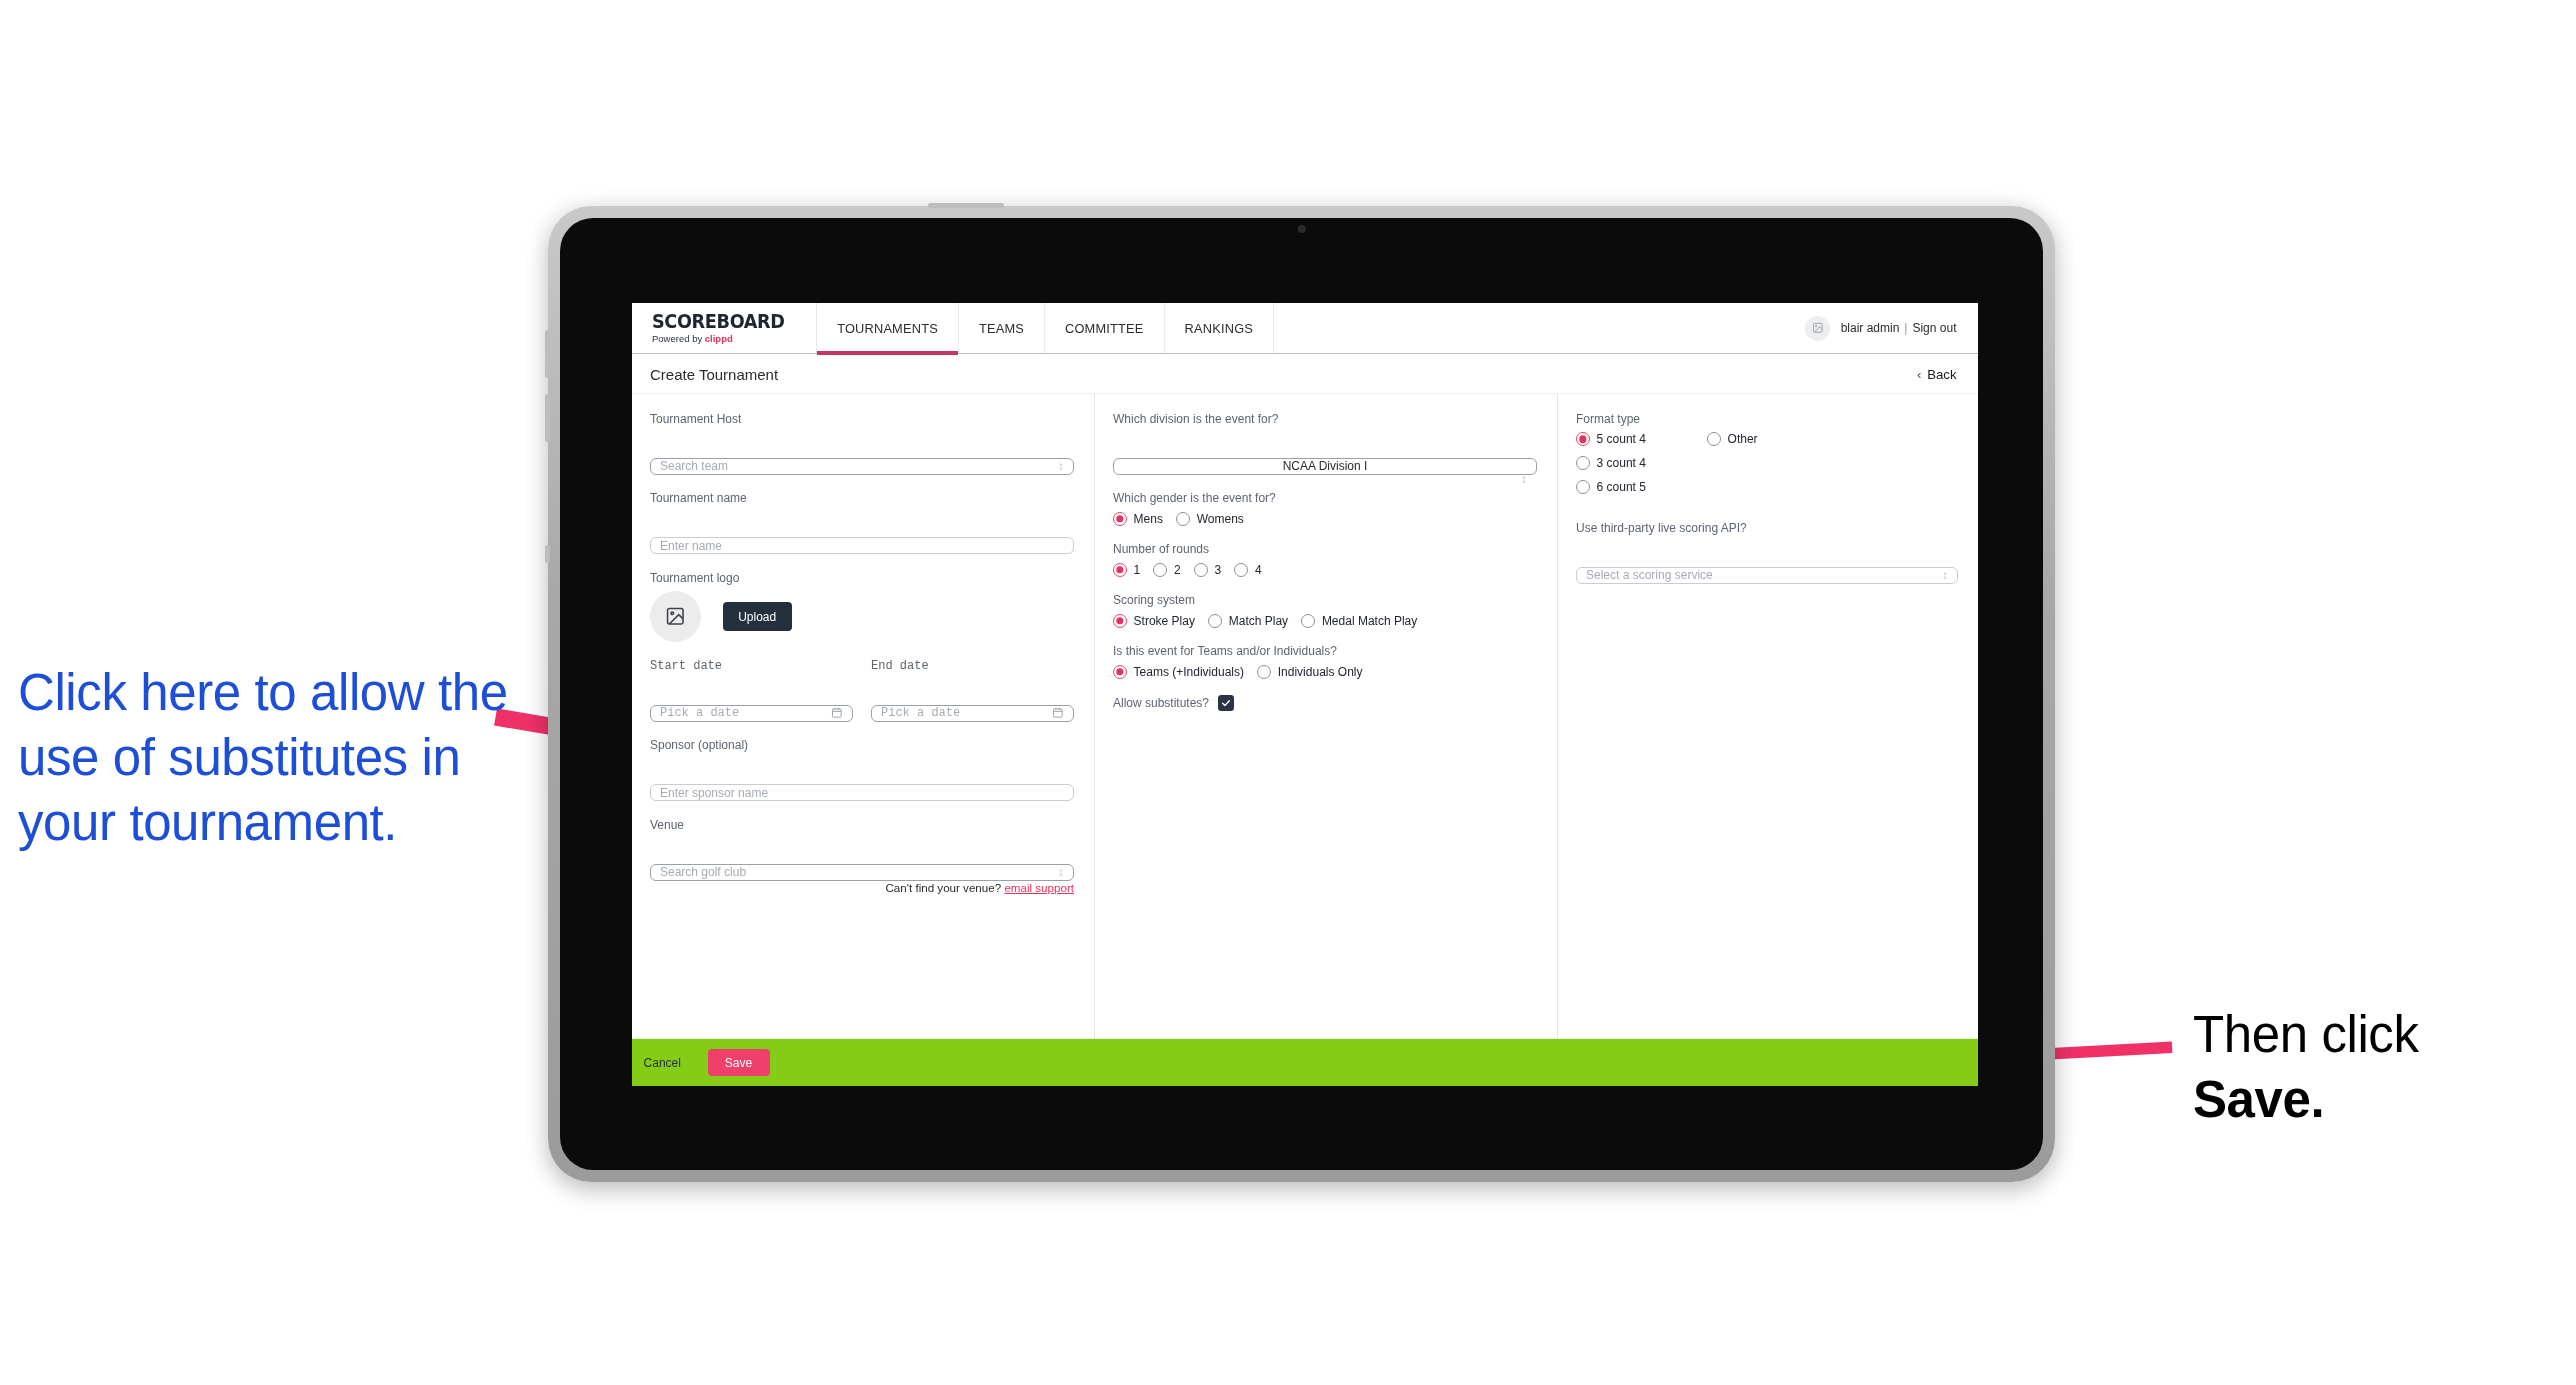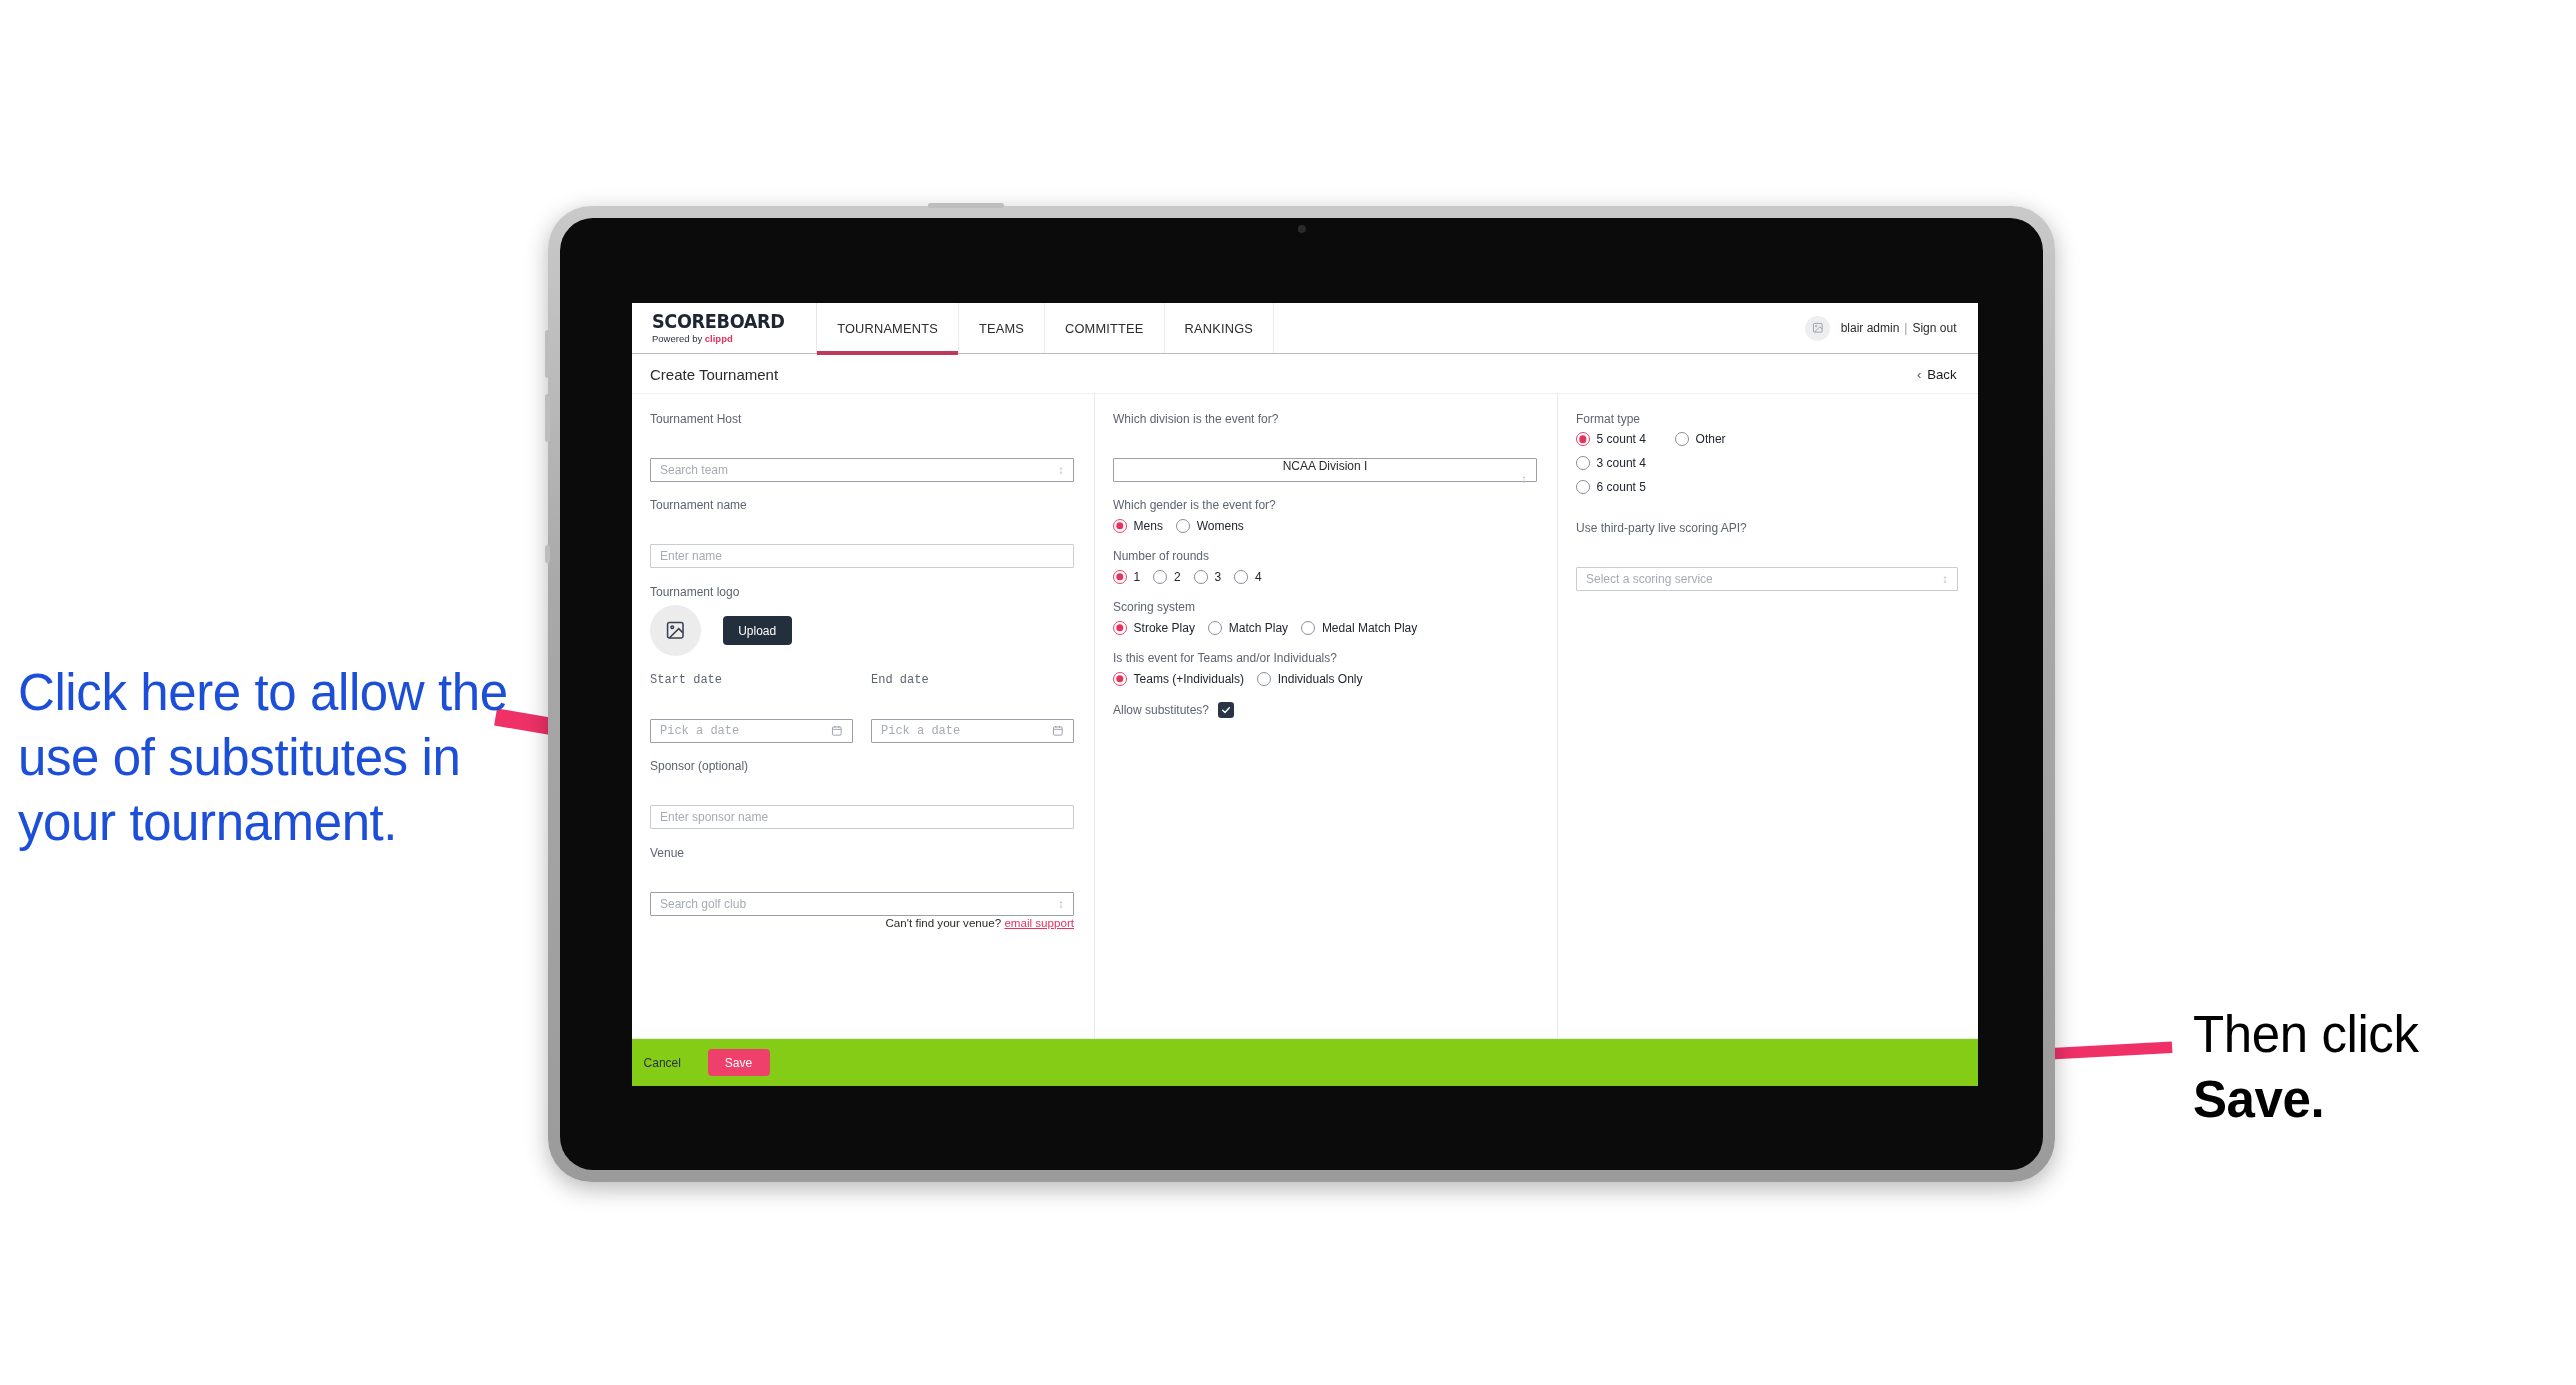--- a/index.html
+++ b/index.html
@@ -249,7 +249,7 @@
     flex: 0 0 auto;
   }
 
-  .fmt-grid { display: flex; }
+  .fmt-grid { display: flex; gap: 32px; }
   .fmt-col-a { width: 99px; }
   .fmt-col-b { flex: 1; }
   .fmt-item { margin-bottom: 10px; }

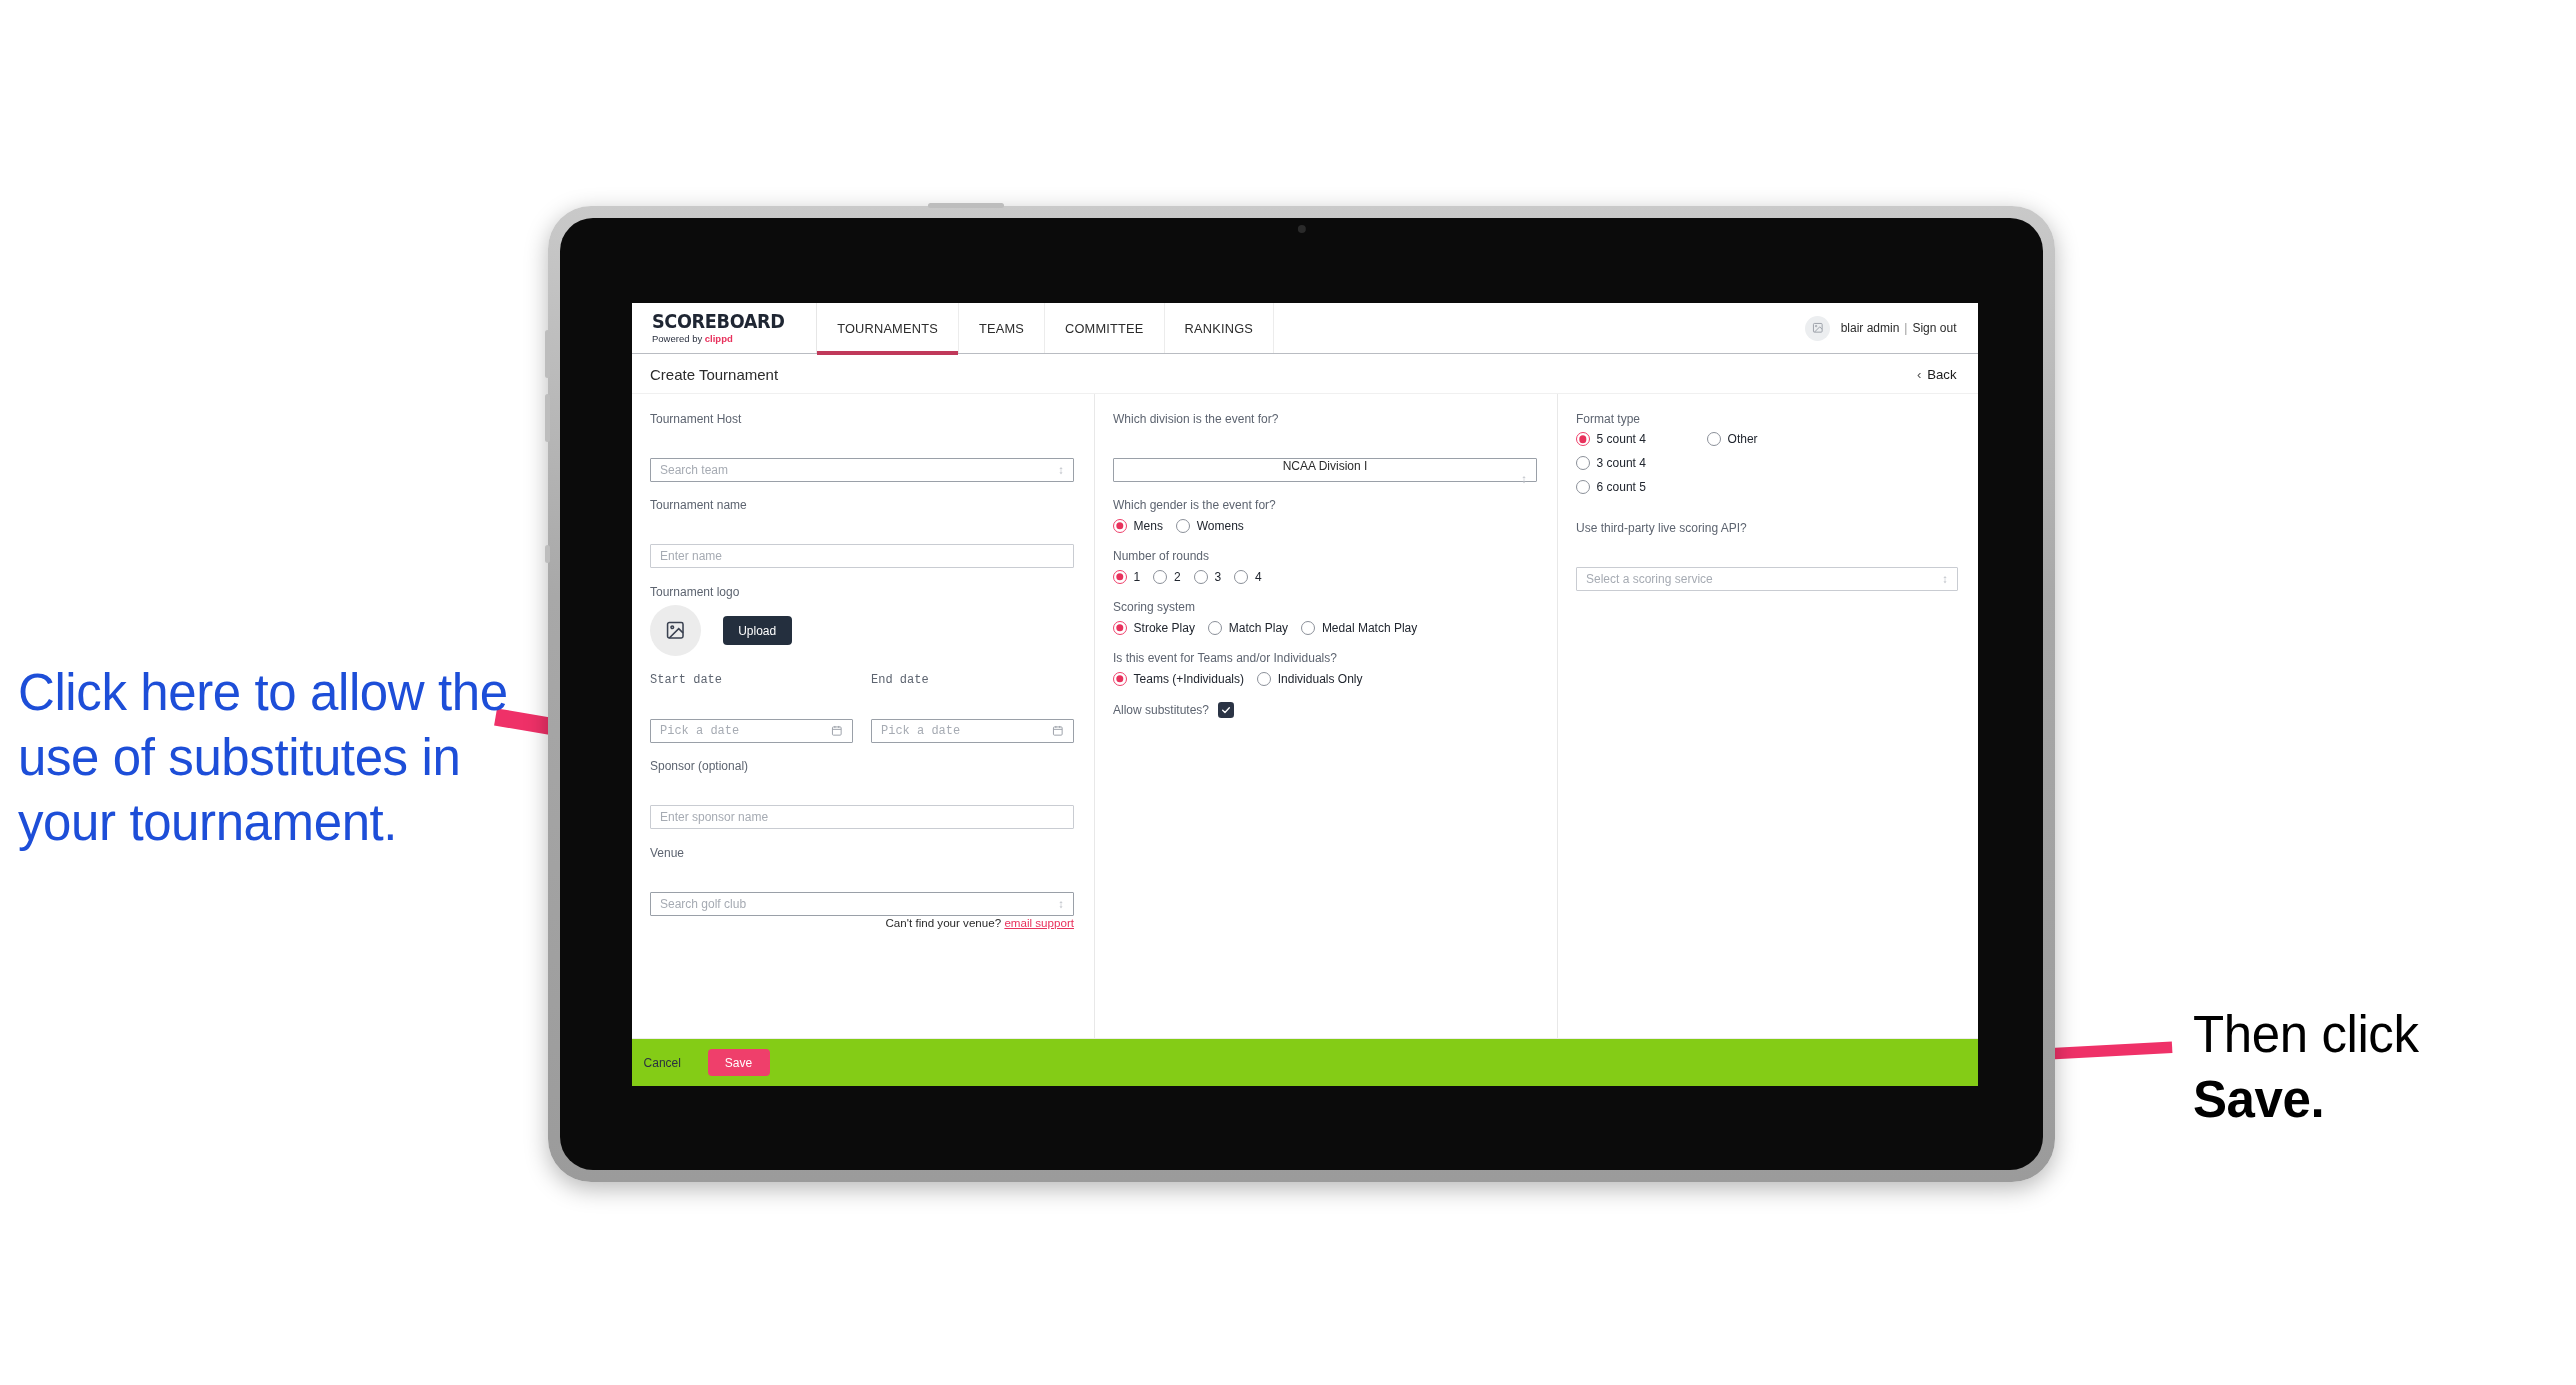--- a/index.html
+++ b/index.html
@@ -177,9 +177,9 @@
 
   .inp {
     width: 100%;
-    height: 24px;
+    height: 17px;
     border: 0.8px solid #9aa0a8;
-    border-radius: 1px;
+    border-radius: 6px;
     display: flex; align-items: center;
     padding: 0 9px;
     font-size: 12px;

